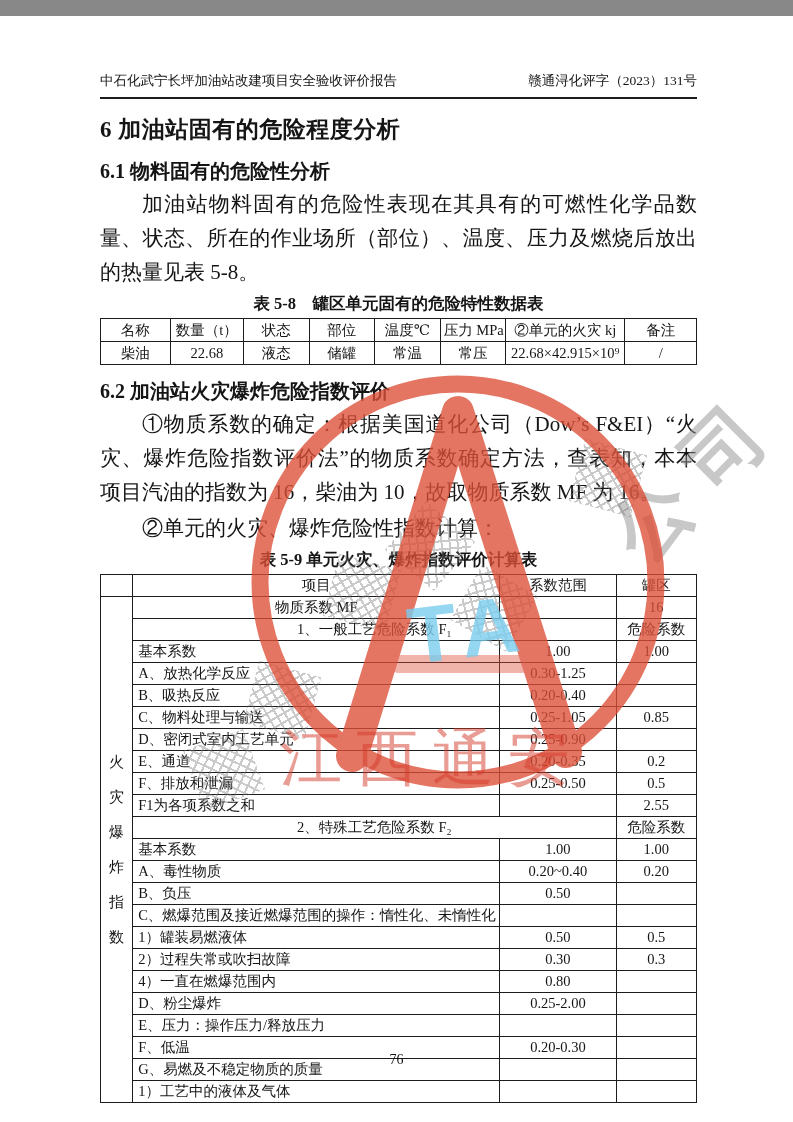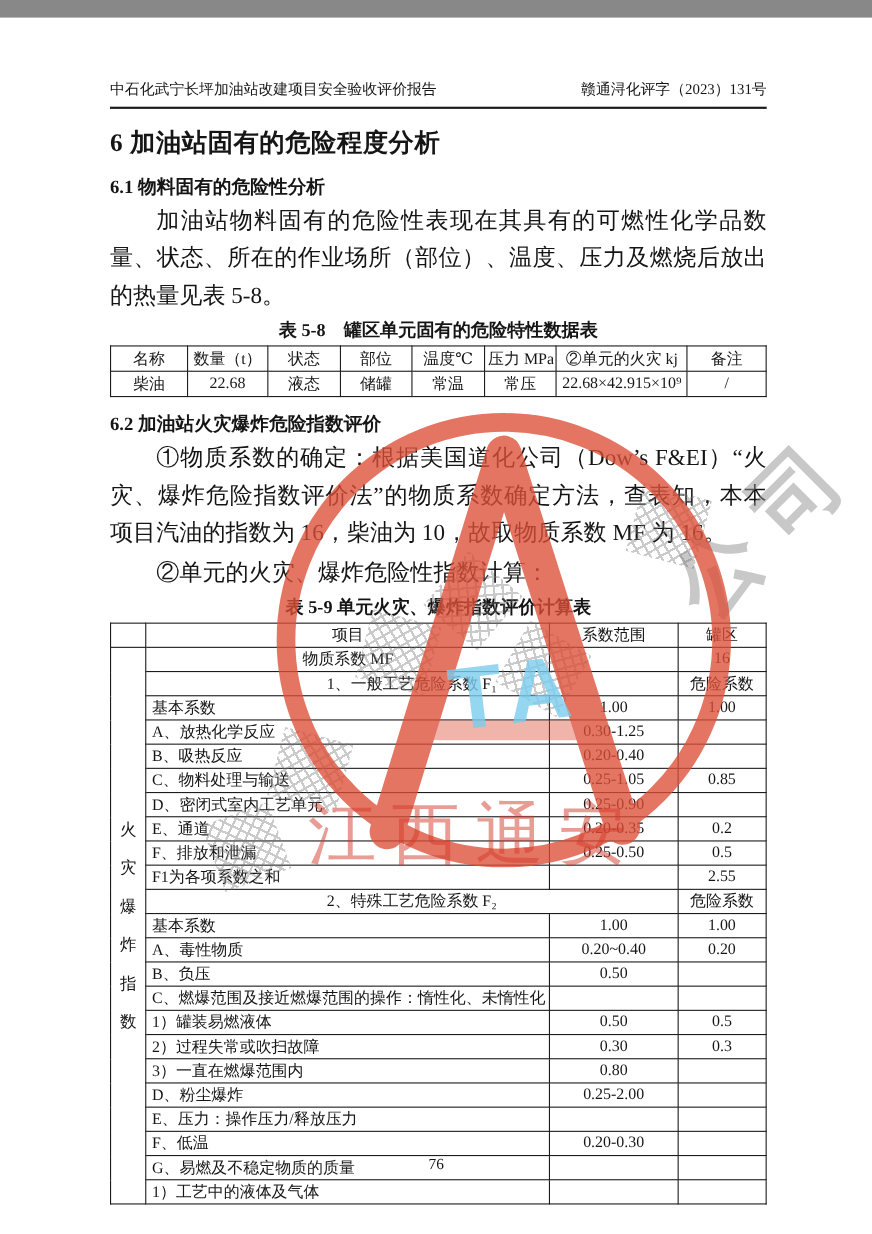--- a/index.html
+++ b/index.html
@@ -21,7 +21,7 @@
 
   h1 { font-size: 23px; font-weight: bold; margin-top: 15px; letter-spacing: 0.5px;
        font-family: "Liberation Serif", "DejaVu Serif", serif; }
-  h2 { font-size: 17px; font-weight: bold; margin-top: 13px; }
+  h2 { font-size: 20px; font-weight: bold; margin-top: 13px; }
   p  { font-size: 21px; line-height: 34px; text-indent: 2em; text-align: justify; margin-top: 2px; }
 
   .caption { text-align: center; font-weight: bold; font-size: 16.5px; margin: 4px 0 3px; }

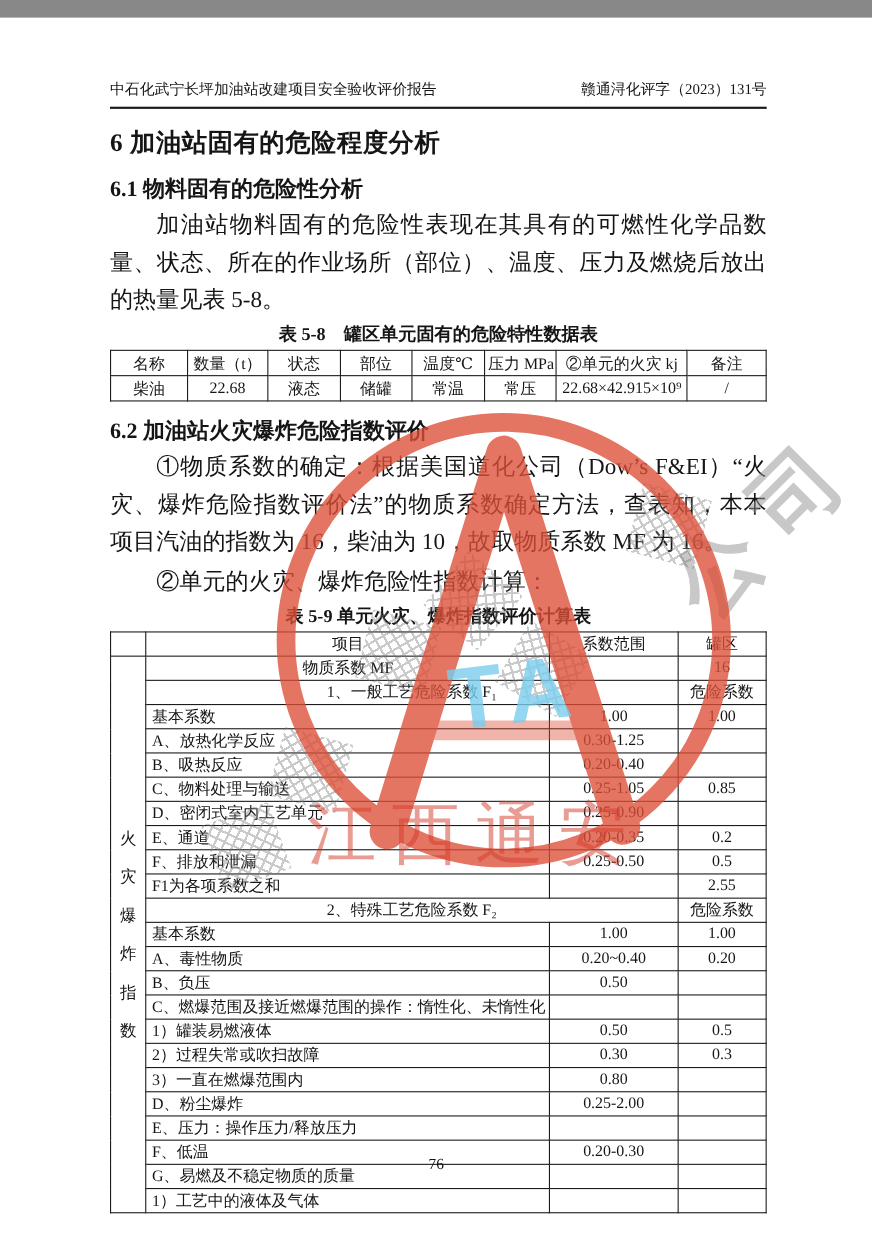--- a/index.html
+++ b/index.html
@@ -230,7 +230,7 @@
             <td>0.3</td>
           </tr>
           <tr>
-            <td class="c-left">3）一直在燃爆范围内</td>
+            <td class="c-left">4）一直在燃爆范围内</td>
             <td>0.80</td>
             <td></td>
           </tr>

